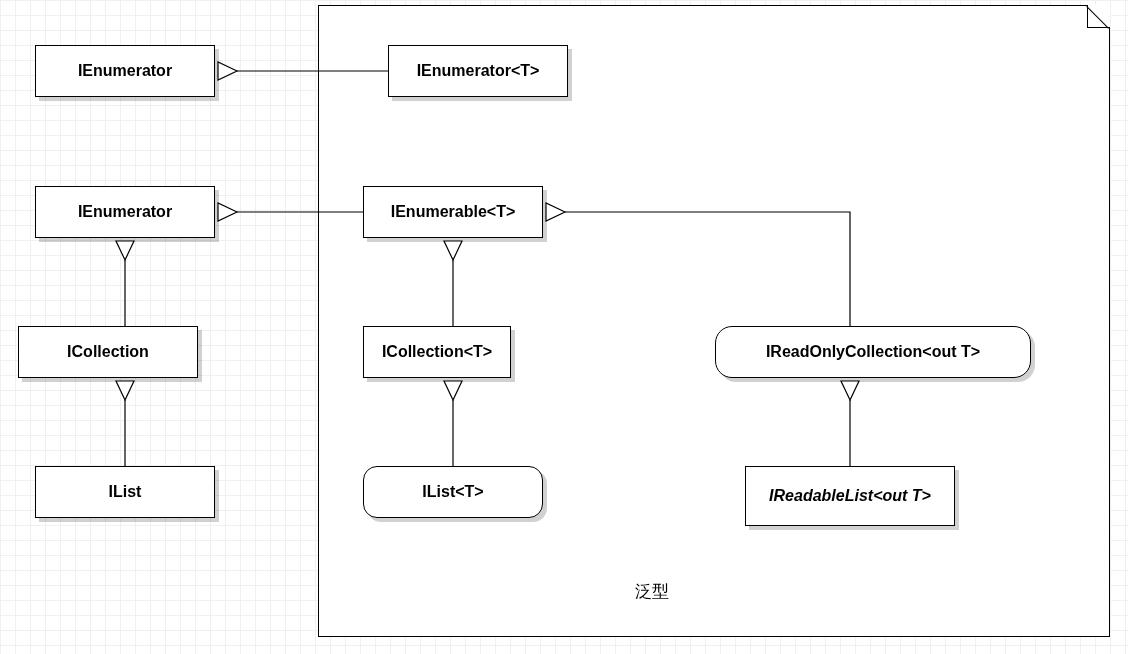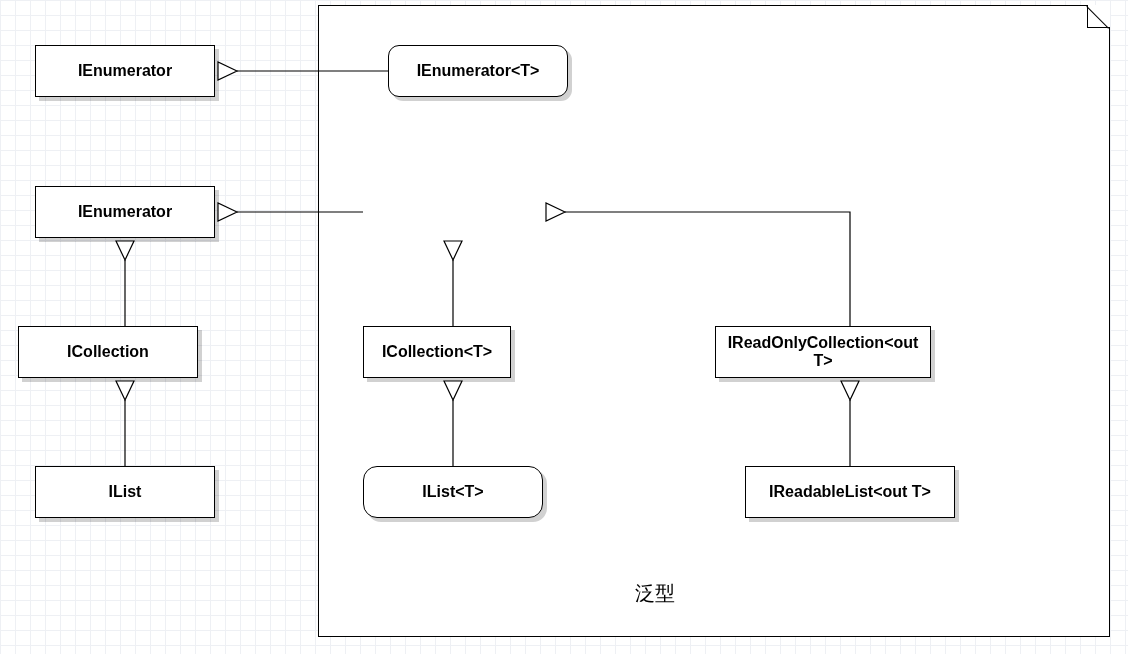--- a/index.html
+++ b/index.html
@@ -106,7 +106,7 @@
 
   <div class="class-box" style="left:35px; top:45px; width:180px; height:52px;">IEnumerator</div>
 
-  <div class="class-box" style="left:388px; top:45px; width:180px; height:52px;border-radius:11px;">IEnumerator&lt;T&gt;</div>
+  <div class="class-box" style="left:388px; top:45px; width:180px; height:52px;">IEnumerator&lt;T&gt;</div>
 
   <div class="class-box" style="left:35px; top:186px; width:180px; height:52px;">IEnumerator</div>
 

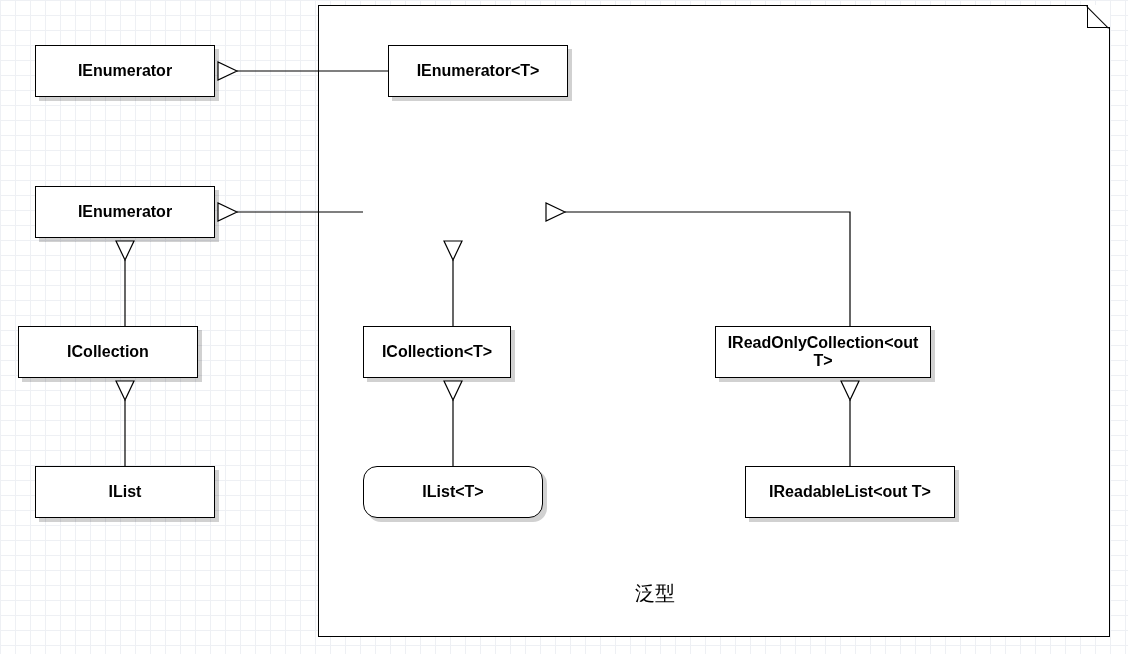--- a/index.html
+++ b/index.html
@@ -110,6 +110,7 @@
 
   <div class="class-box" style="left:35px; top:186px; width:180px; height:52px;">IEnumerator</div>
 
+  <div class="class-box" style="left:363px; top:186px; width:180px; height:52px;">IEnumerable&lt;T&gt;</div>
 
   <div class="class-box" style="left:18px; top:326px; width:180px; height:52px;">ICollection</div>
 

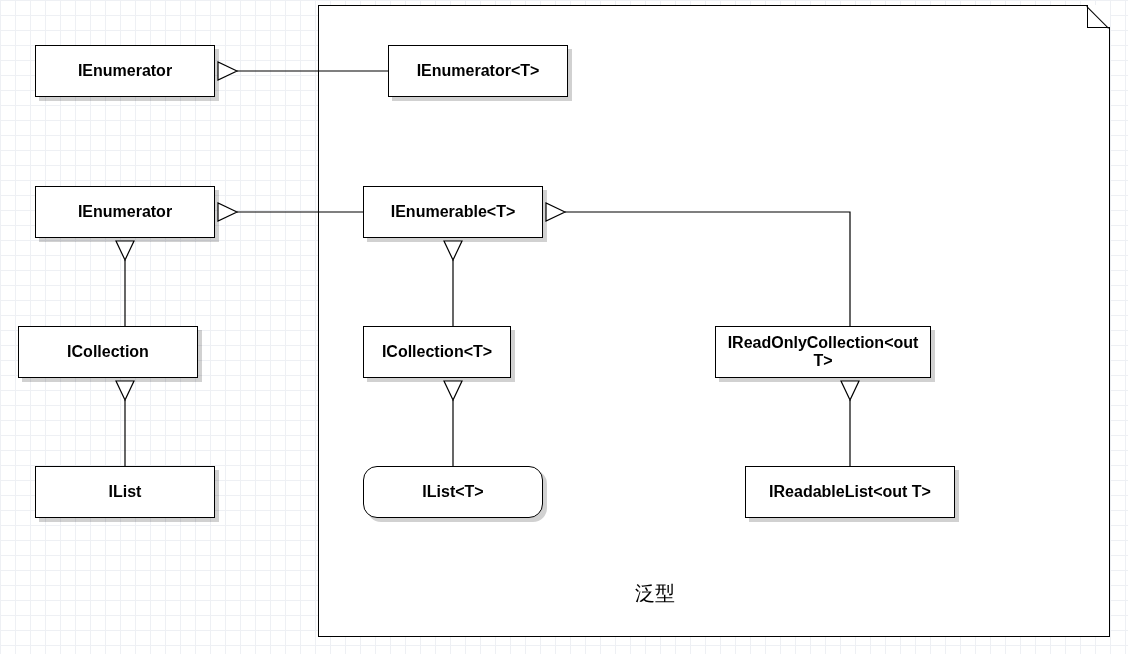--- a/index.html
+++ b/index.html
@@ -116,7 +116,7 @@
 
   <div class="class-box" style="left:363px; top:326px; width:148px; height:52px;">ICollection&lt;T&gt;</div>
 
-  <div class="class-box" style="left:715px; top:326px; width:216px; height:52px;">IReadOnlyCollection&lt;out T&gt;</div>
+  <div class="class-box" style="left:715px; top:326px; width:316px; height:52px;border-radius:17px;">IReadOnlyCollection&lt;out T&gt;</div>
 
   <div class="class-box" style="left:35px; top:466px; width:180px; height:52px;">IList</div>
 

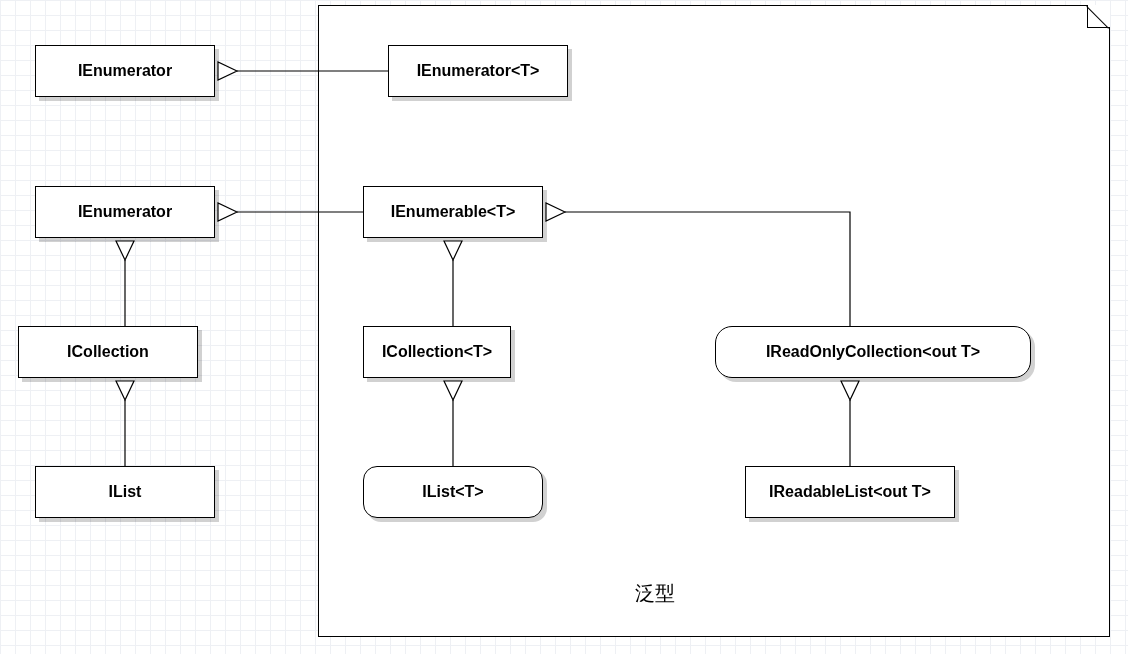--- a/index.html
+++ b/index.html
@@ -122,7 +122,7 @@
 
   <div class="class-box" style="left:363px; top:466px; width:180px; height:52px;border-radius:14px;">IList&lt;T&gt;</div>
 
-  <div class="class-box" style="left:745px; top:466px; width:210px; height:52px;">IReadableList&lt;out T&gt;</div>
+  <div class="class-box" style="left:745px; top:466px; width:210px; height:60px;font-style:italic;">IReadableList&lt;out T&gt;</div>
 
   <svg class="connectors" width="1128" height="654">
 

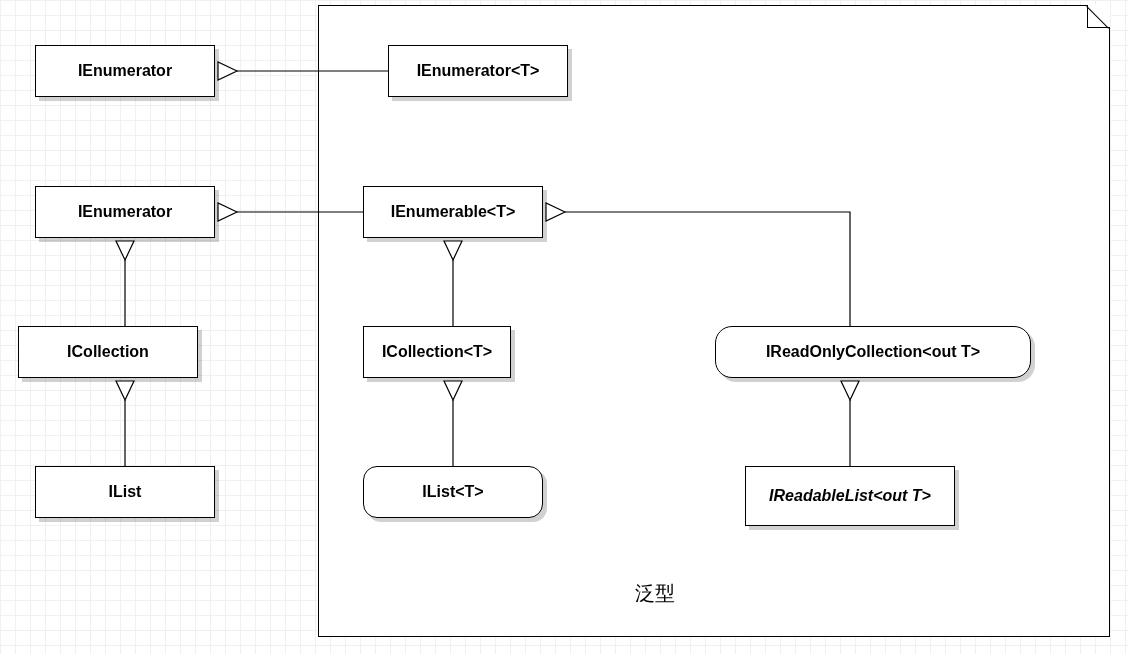--- a/index.html
+++ b/index.html
@@ -58,7 +58,7 @@
   }
   .package-label {
     position: absolute;
-    font-size: 20px;
+    font-size: 17px;
     color: #000;
   }
   .class-box {

